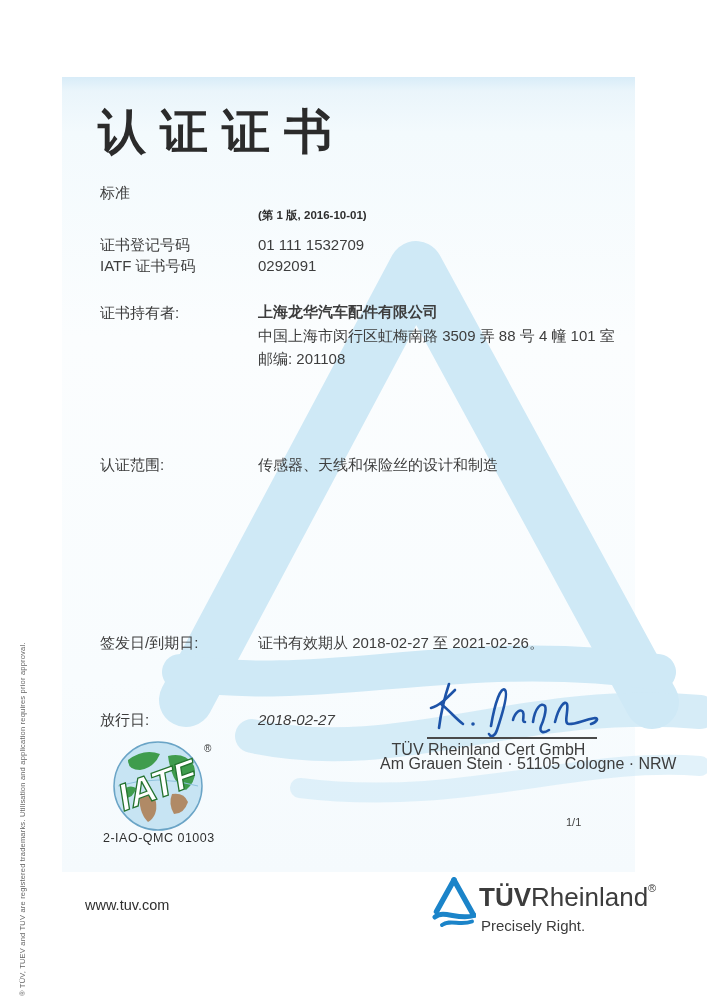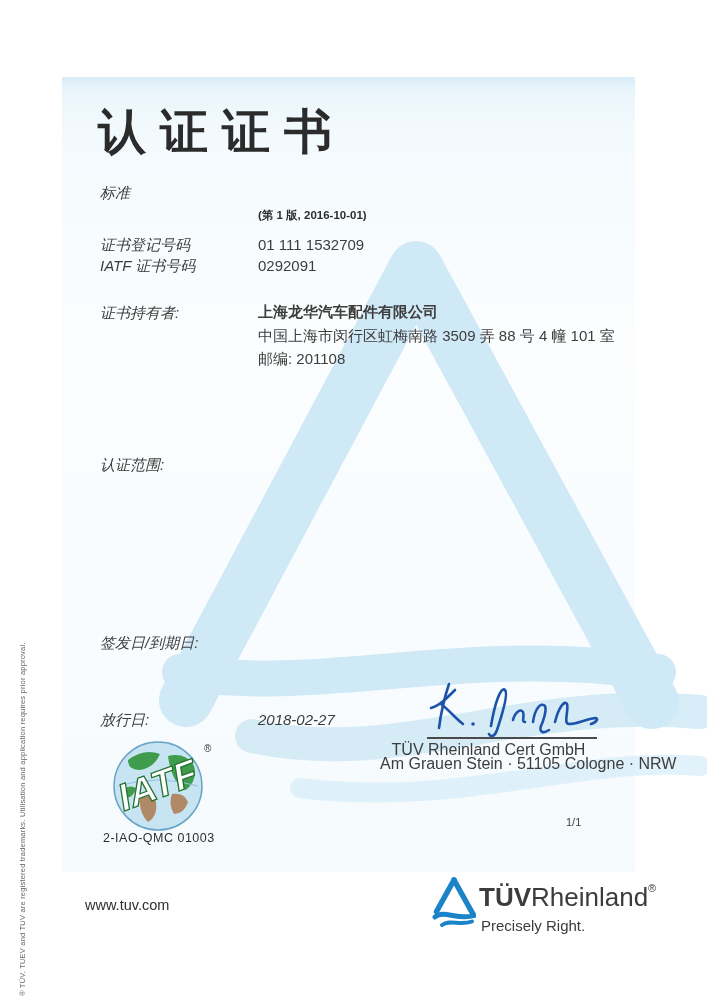--- a/index.html
+++ b/index.html
@@ -17,7 +17,7 @@
   .content{position:absolute;left:0;top:0;width:707px;height:1000px;z-index:2;}
   .abs{position:absolute;white-space:nowrap;}
   .cert-title{left:98px;top:100px;font-size:48px;font-weight:bold;letter-spacing:14px;color:#2b2b2b;}
-  .lbl{font-size:15px;color:#3d3d3d;font-style:italic;}
+  .lbl{font-size:15px;color:#3d3d3d;}
   .val{font-size:15px;color:#3d3d3d;}
   .std-val{left:258px;top:179px;font-size:21px;font-weight:bold;color:#2e2e2e;}
   .std-ed{left:258px;top:208px;font-size:11.5px;font-weight:bold;color:#2e2e2e;}

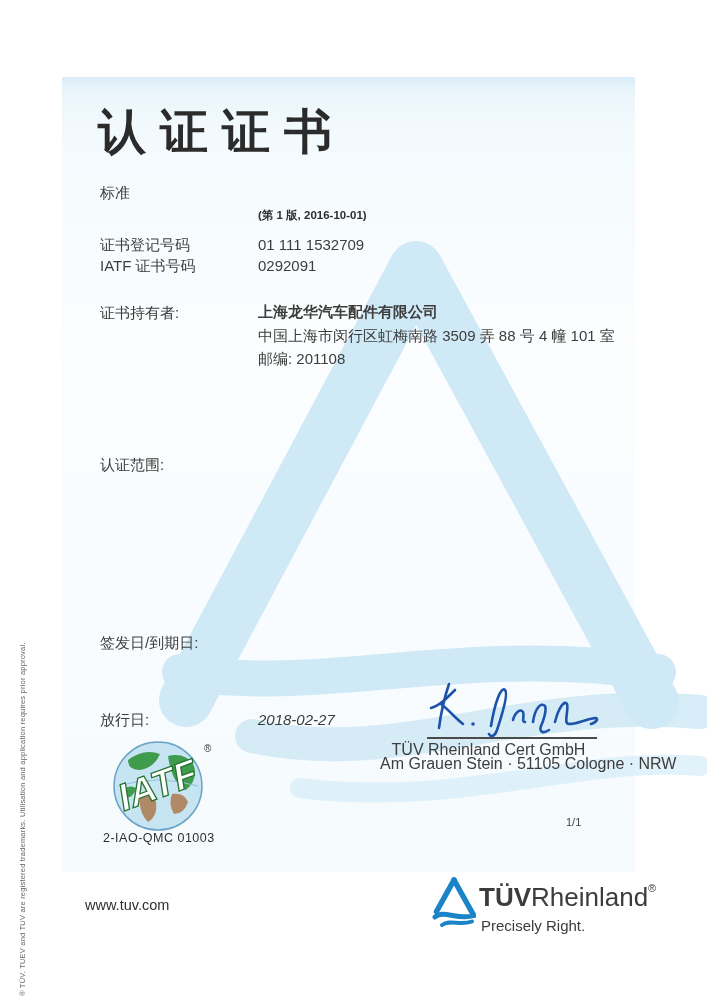--- a/index.html
+++ b/index.html
@@ -70,6 +70,7 @@
   <div class="abs val" style="left:258px;top:350px;">邮编: 201108</div>
 
   <div class="abs lbl" style="left:100px;top:456px;">认证范围:</div>
+  <div class="abs val" style="left:258px;top:456px;">传感器、天线和保险丝的设计和制造</div>
 
 
   <div class="abs lbl" style="left:100px;top:634px;">签发日/到期日:</div>

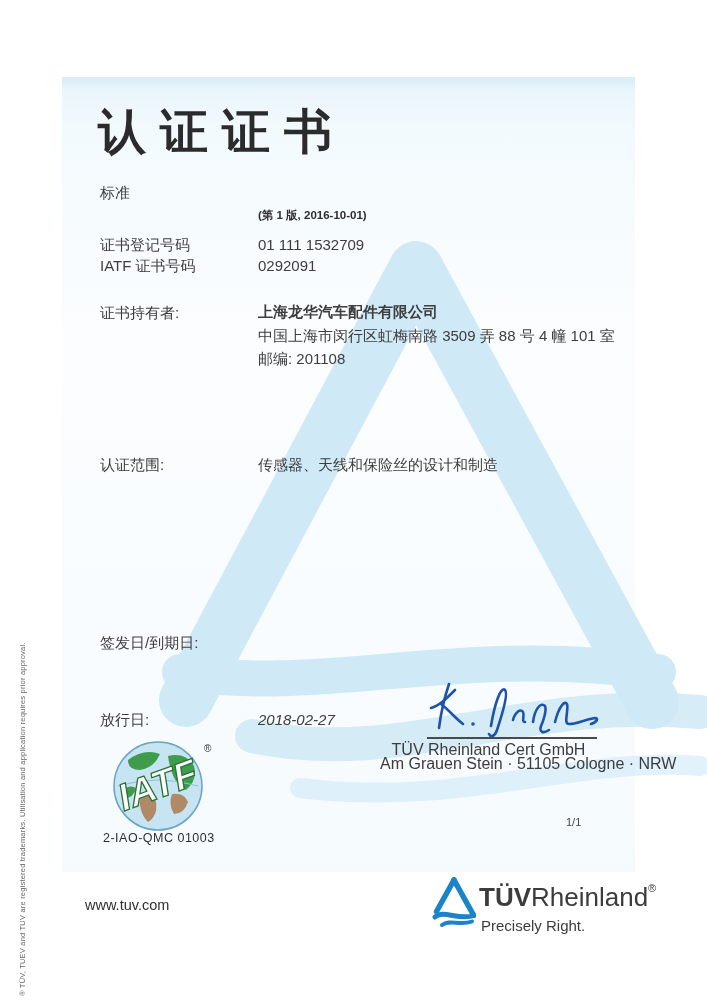--- a/index.html
+++ b/index.html
@@ -74,6 +74,7 @@
 
 
   <div class="abs lbl" style="left:100px;top:634px;">签发日/到期日:</div>
+  <div class="abs val" style="left:258px;top:634px;">证书有效期从 2018-02-27 至 2021-02-26。</div>
 
   <div class="abs lbl" style="left:100px;top:711px;">放行日:</div>
   <div class="abs val" style="left:258px;top:711px;font-style:italic;">2018-02-27</div>

